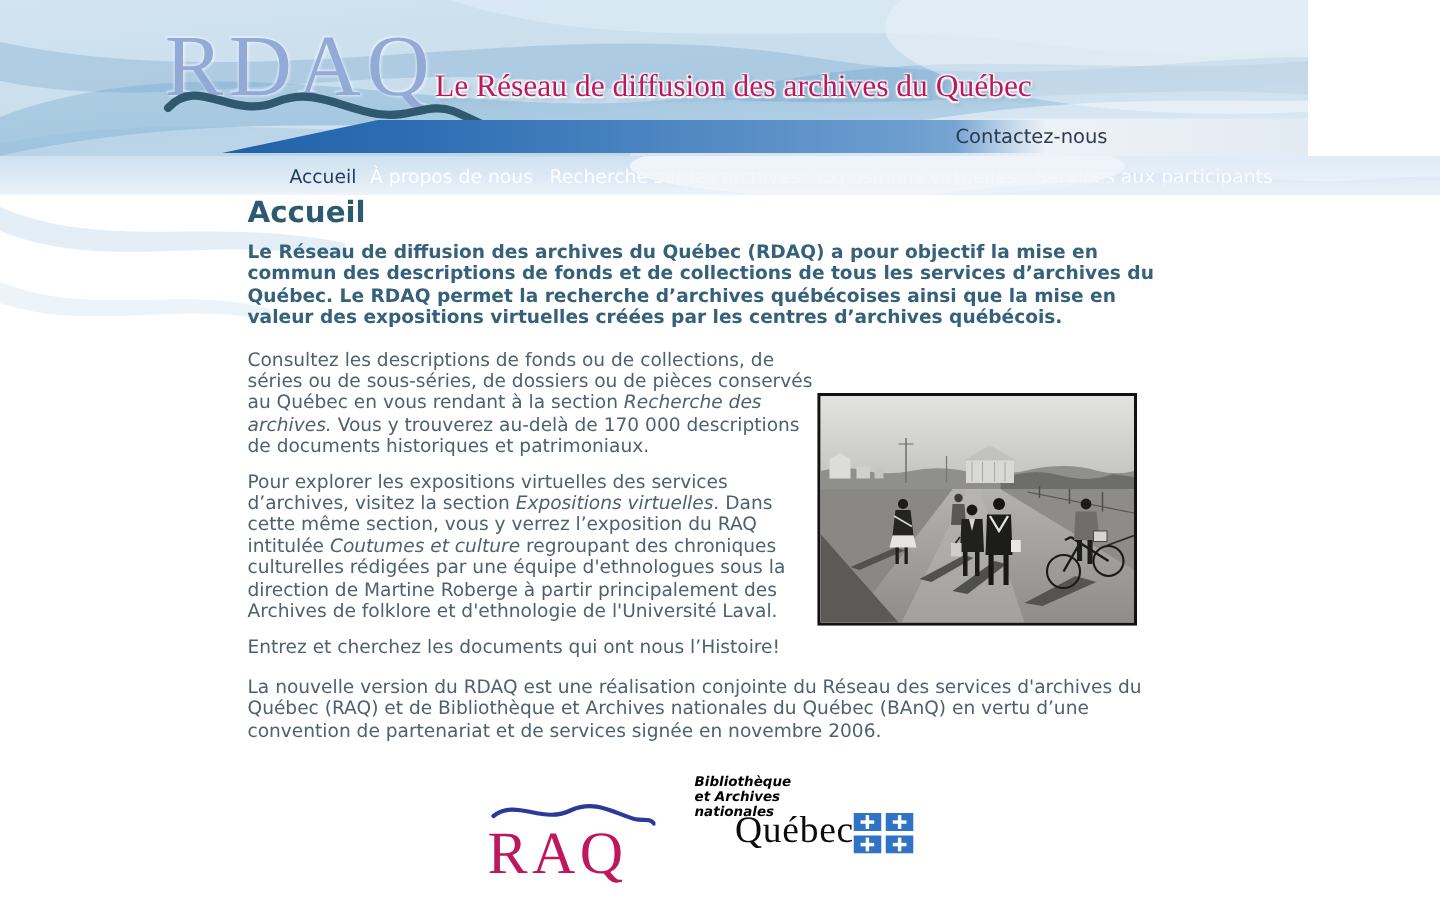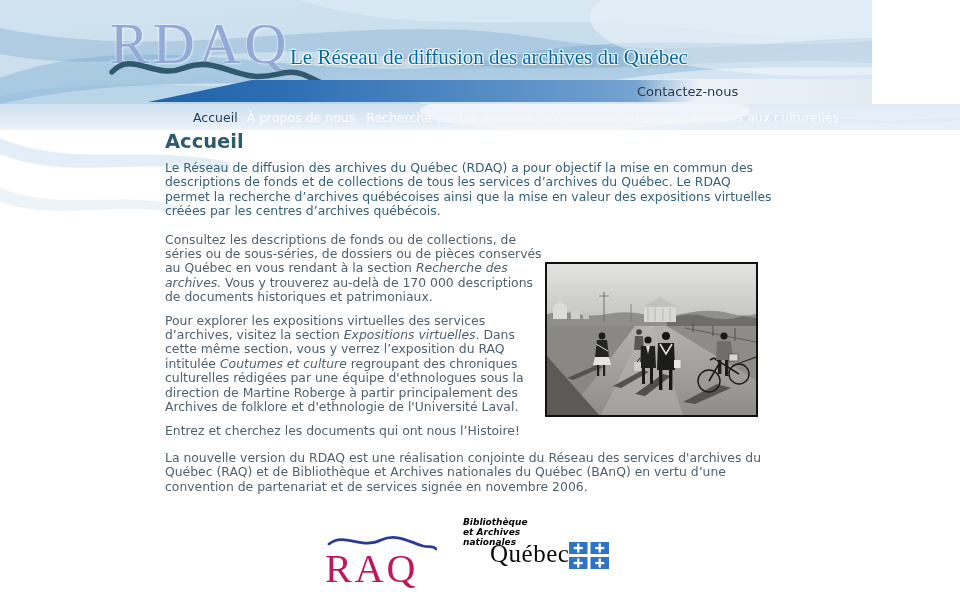--- a/index.html
+++ b/index.html
@@ -22,7 +22,7 @@
   .logo-swoosh { position:absolute; left:104px; top:42px; width:255px; height:58px; pointer-events:none; }
   .tagline {
     position:absolute; left:290px; top:45px;
-    font-family:"Liberation Serif", serif; font-size:21px; color:#0369a1;
+    font-family:"Liberation Serif", serif; font-size:21px; color:#be185d;
     text-shadow:1px 1px 1px #fff, -1px -1px 1px #fff, 1px -1px 1px #fff, -1px 1px 1px #fff, 2px 2px 3px rgba(110,130,150,.55);
   }
   .bluebar {

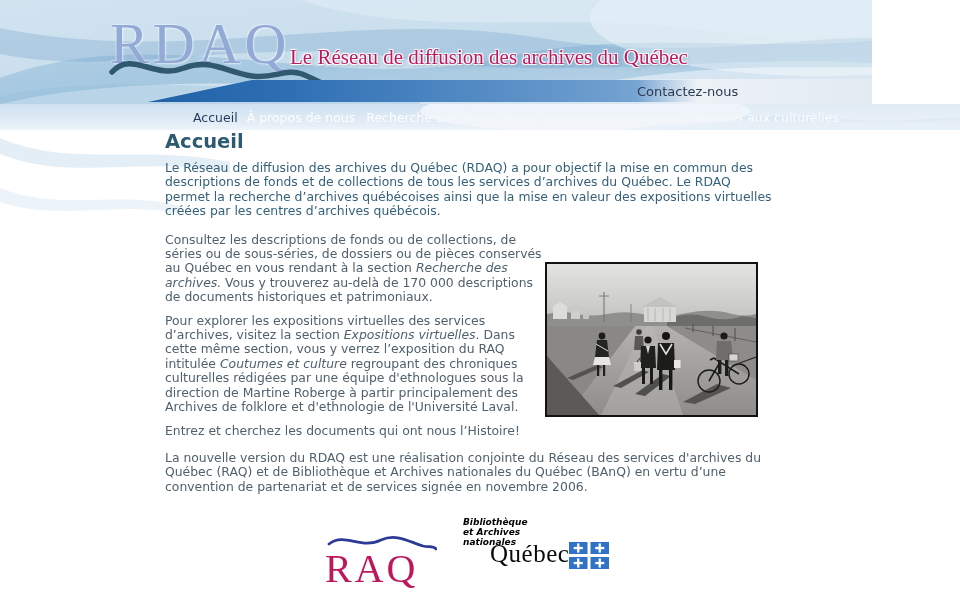--- a/index.html
+++ b/index.html
@@ -132,7 +132,7 @@
       <a class="nav-item nav-gap-b">À propos de nous</a>
       <a class="nav-item nav-gap-c">Recherche sur les archives</a>
       <a class="nav-item nav-gap-d">Expositions virtuelles</a>
-      <a class="nav-item">Services aux culturelles</a>
+      <a class="nav-item">Services aux participants</a>
     </div>
     <svg class="nav-wash" viewBox="0 0 960 26" preserveAspectRatio="none">
       <ellipse cx="585" cy="7" rx="165" ry="21" fill="#f2f6fb" opacity="0.88"></ellipse>

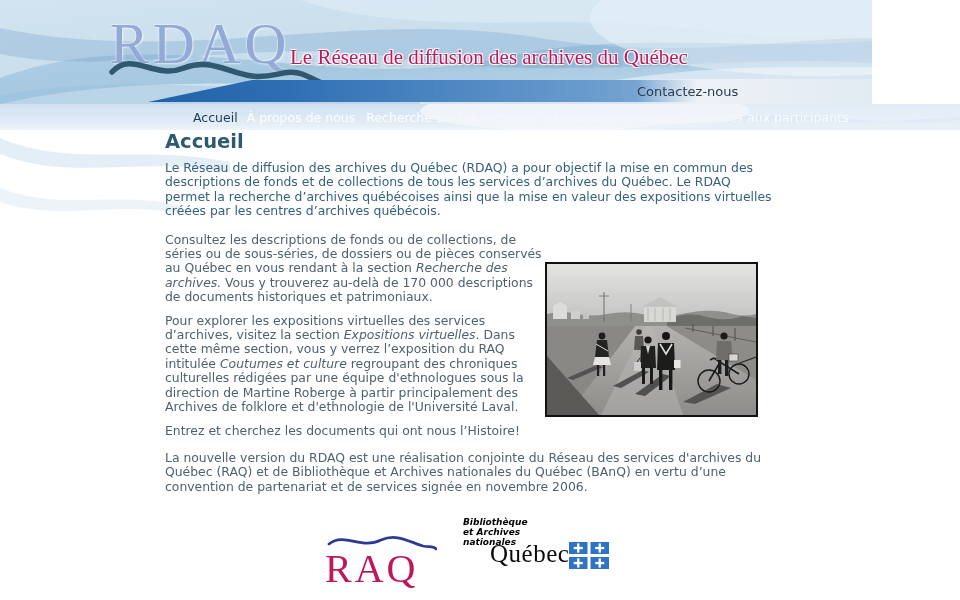--- a/index.html
+++ b/index.html
@@ -56,7 +56,7 @@
   .content { position:absolute; left:165px; top:131px; width:640px; z-index:1; }
   .page-title { font-size:19.5px; line-height:22px; font-weight:bold; color:#2c5a70; margin-bottom:8px; }
   .intro {
-    max-width:608px; font-weight:normal; font-size:12.4px; line-height:14.4px;
+    max-width:608px; font-weight:bold; font-size:12.4px; line-height:14.4px;
     color:#35617b; margin-bottom:14px;
   }
   .cols { display:flex; align-items:center; }

